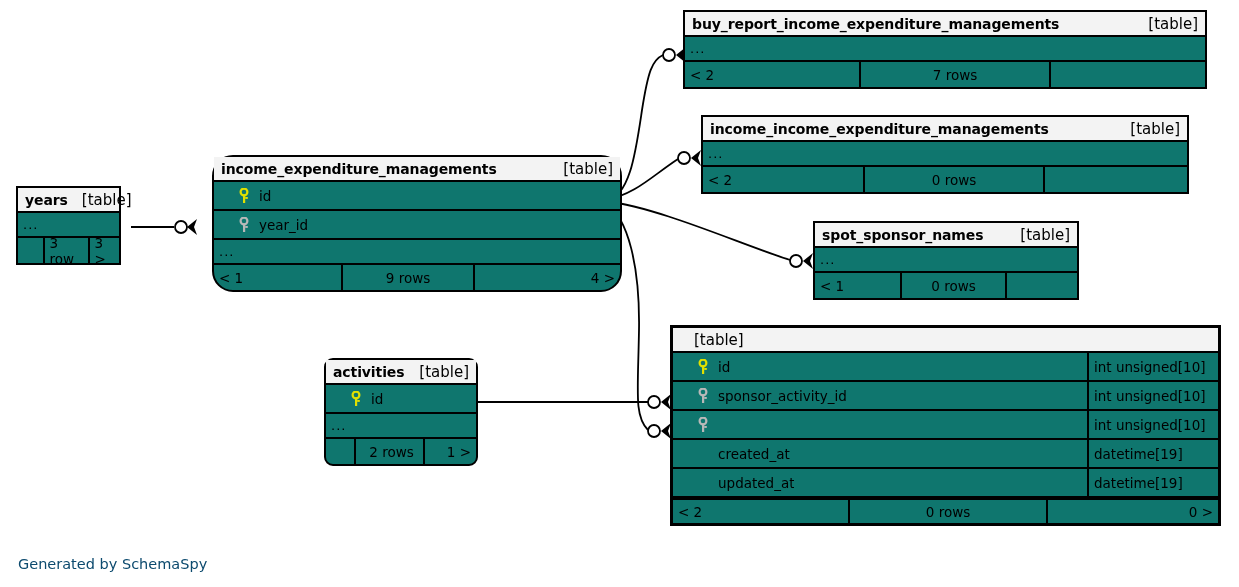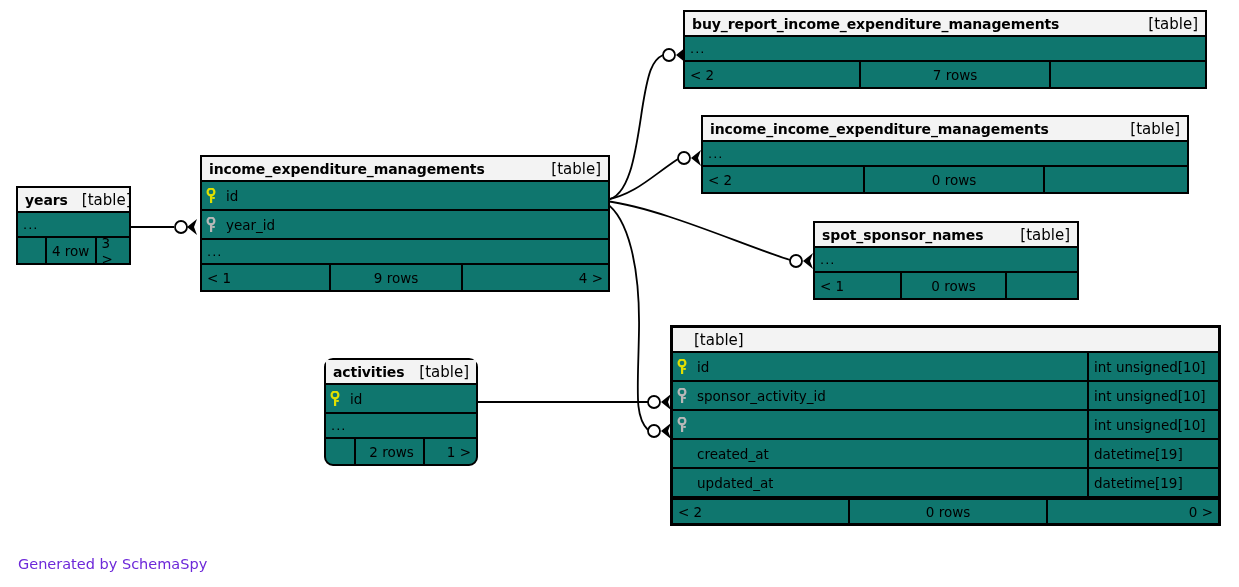--- a/index.html
+++ b/index.html
@@ -212,7 +212,7 @@
     </div>
   </div>
 
-  <div class="table-box" style="left:200px; top:155px; width:410px;">
+  <div class="table-box" style="left:212px; top:155px; width:410px;border-radius:21px;">
     <div class="tbl-header">
       <span class="tbl-name">income_expenditure_managements</span>
       <span class="tbl-kind">[table]</span>

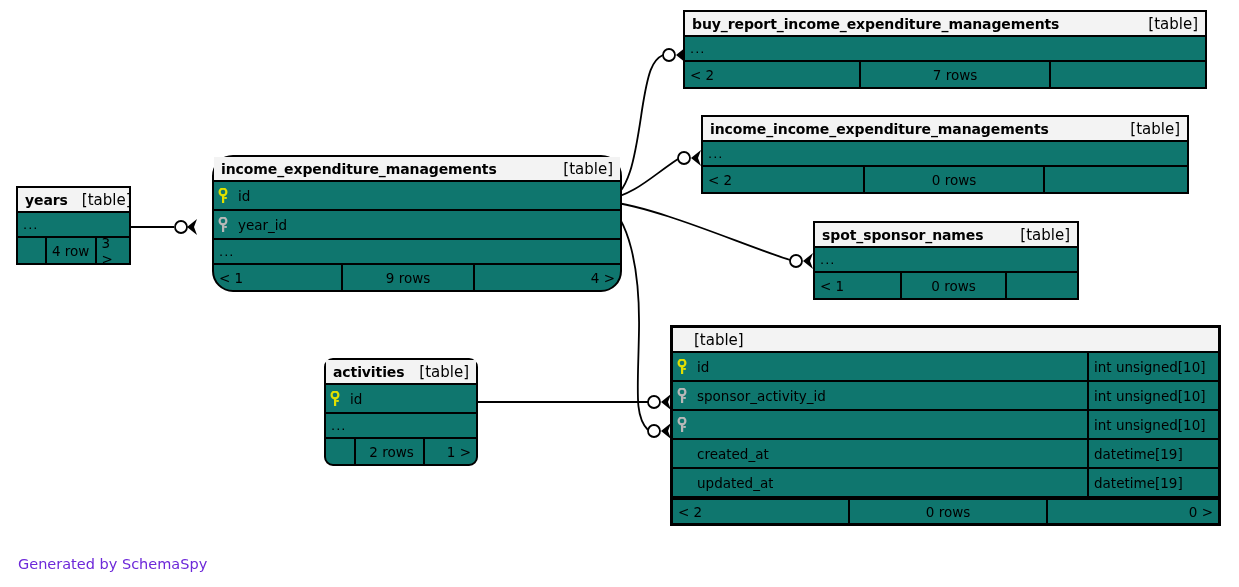--- a/index.html
+++ b/index.html
@@ -199,7 +199,7 @@
     </g>
   </svg>
 
-  <div class="table-box" style="left:16px; top:186px; width:115px;">
+  <div class="table-box" style="left:16px; top:186px; width:105px;">
     <div class="tbl-header">
       <span class="tbl-name">years</span>
       <span class="tbl-kind">[table]</span>

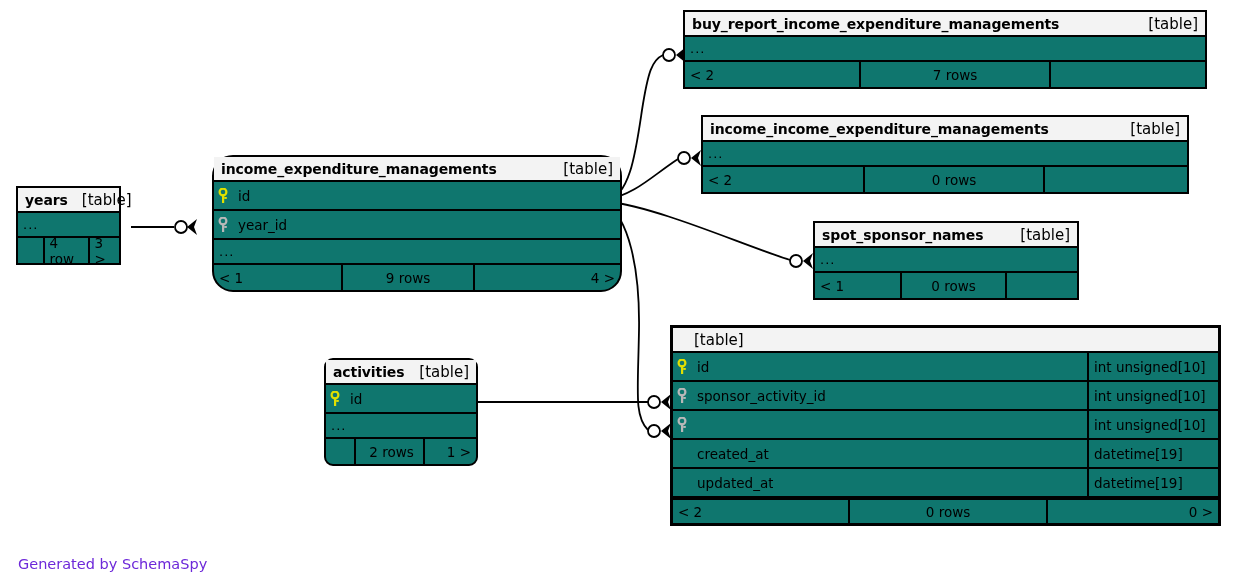--- a/index.html
+++ b/index.html
@@ -82,7 +82,7 @@
     flex: 1 1 auto;
     display: flex;
     align-items: center;
-    padding-left: 2px;
+    padding-left: 23px;
     min-width: 0;
     overflow: hidden;
   }

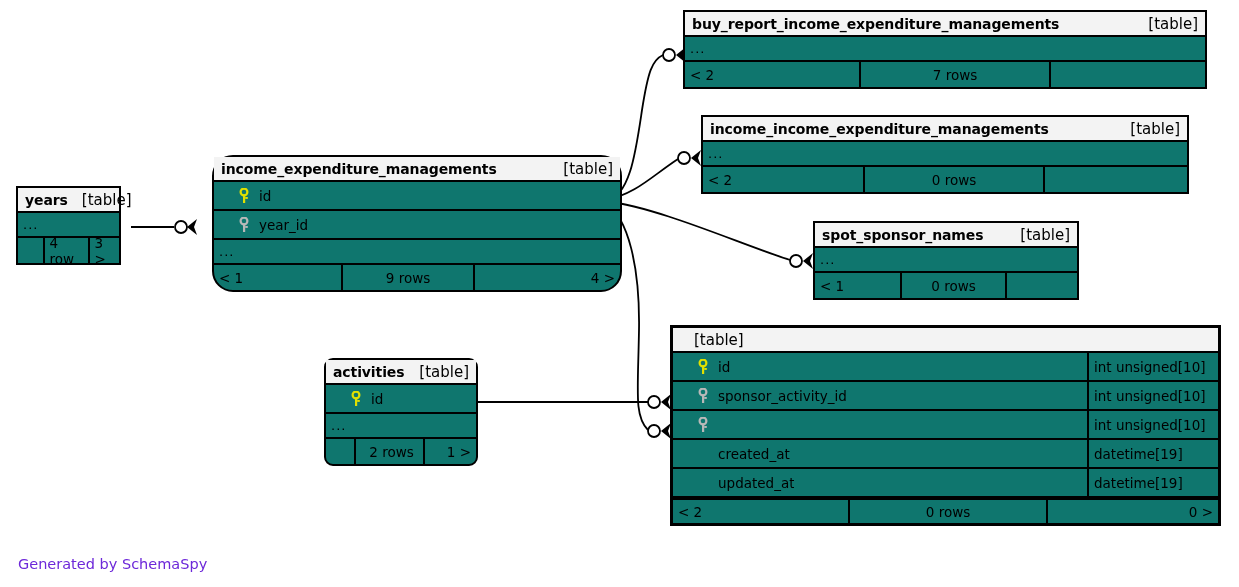--- a/index.html
+++ b/index.html
@@ -207,7 +207,7 @@
     <div class="ellipsis-row">...</div>
     <div class="tbl-footer">
       <div class="f-cell f-left" style="width:28px;"></div>
-      <div class="f-cell f-center" style="width:53px;">4 row</div>
+      <div class="f-cell f-center" style="width:53px;">3 row</div>
       <div class="f-cell f-right" style="flex:1 1 auto;">3 &gt;</div>
     </div>
   </div>

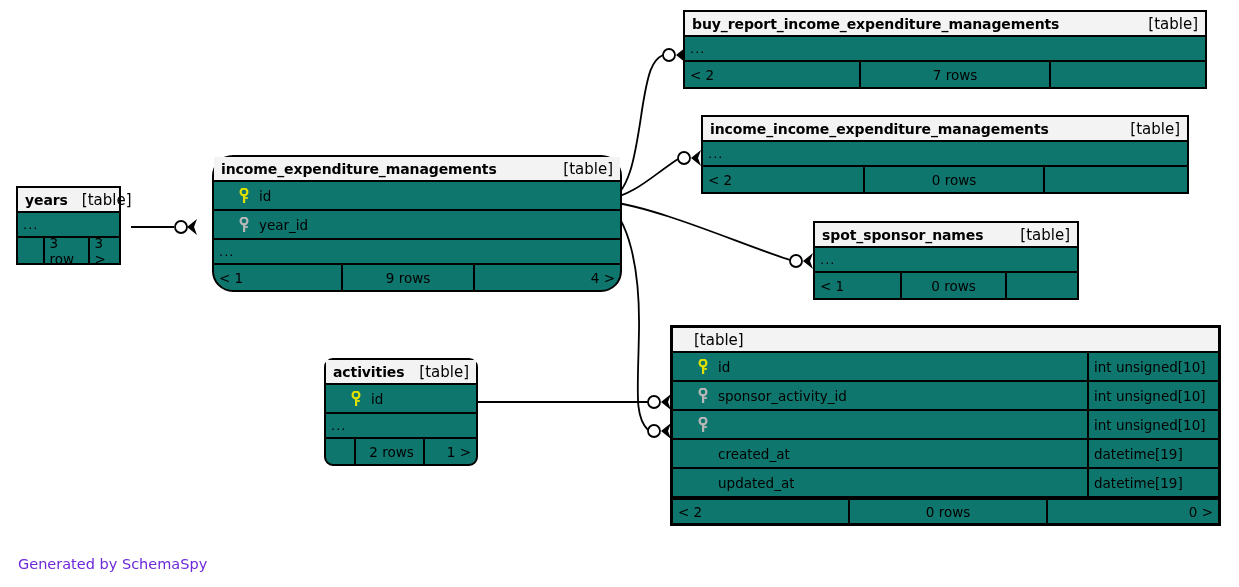--- a/index.html
+++ b/index.html
@@ -146,7 +146,7 @@
     left: 18px;
     top: 556px;
     font-size: 14.5px;
-    color: #6d28d9;
+    color: #0c4a6e;
     white-space: nowrap;
   }
 </style>

